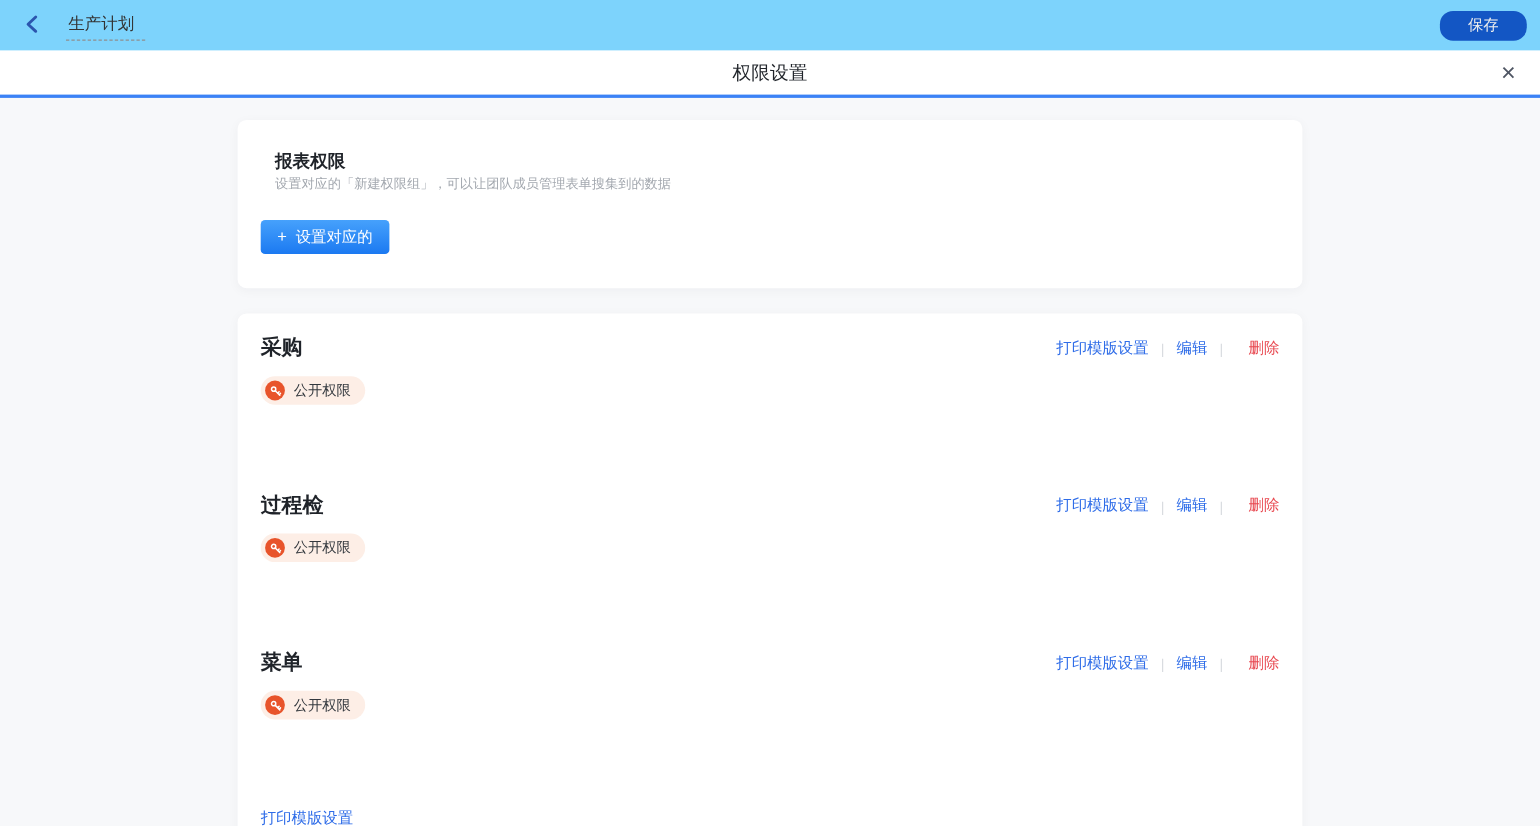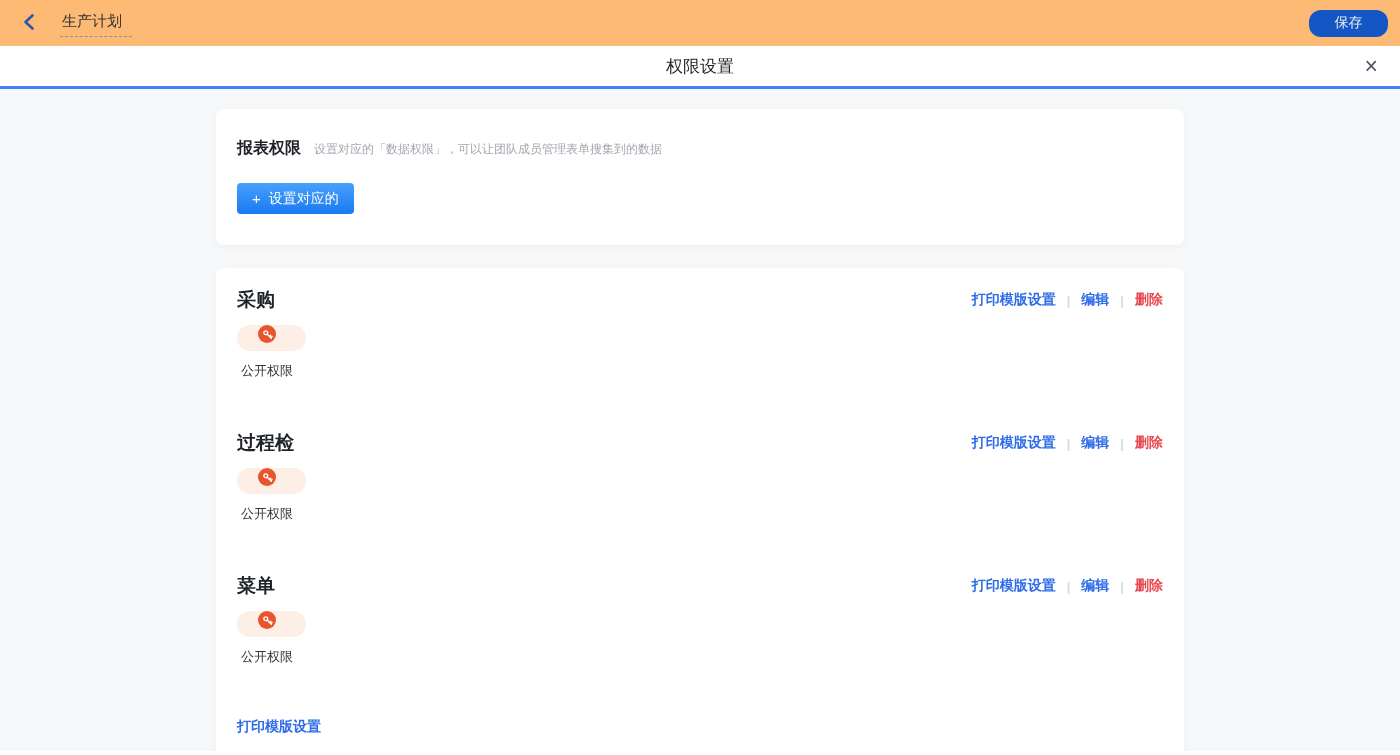--- a/index.html
+++ b/index.html
@@ -13,7 +13,7 @@
   
   .topbar {
     height: 46px;
-    background: #fdba74;
+    background: #7dd3fc;
     display: flex;
     align-items: center;
   }

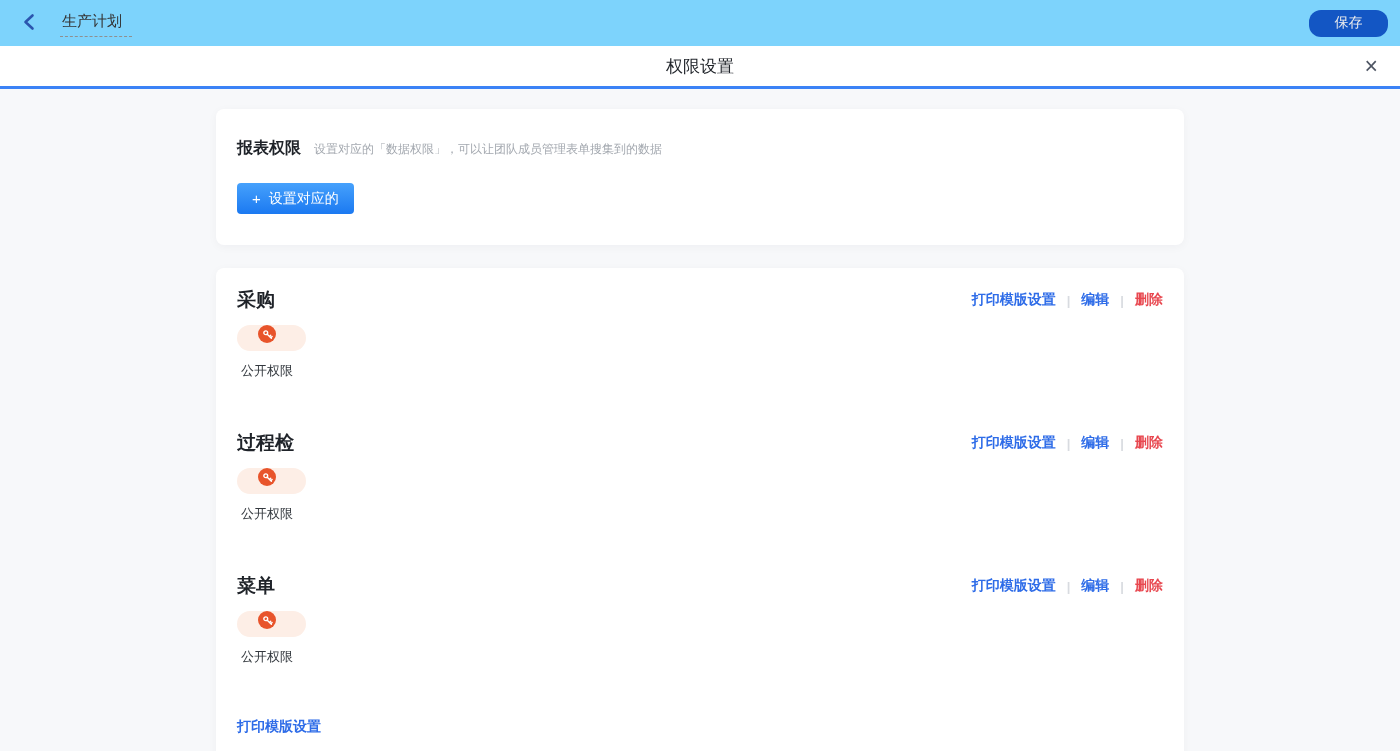--- a/index.html
+++ b/index.html
@@ -86,7 +86,7 @@
     box-shadow: 0 2px 10px rgba(31,35,41,0.04);
   }
   .card-report { padding: 28px 21px 31px; }
-  .title-row { display: flex; align-items: baseline; }
+  .title-row { display: flex; align-items: baseline; flex-direction: column; }
   .section-title {
     font-size: 16px;
     font-weight: 700;

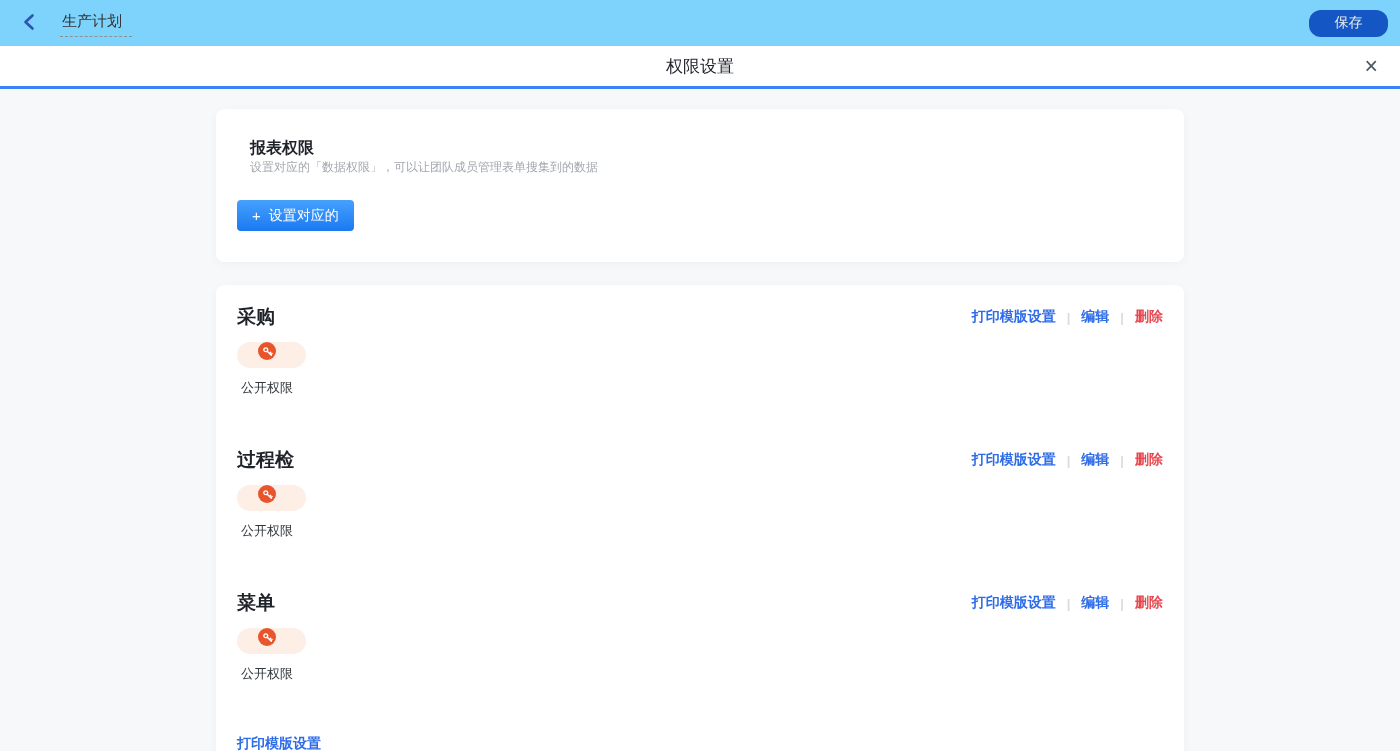--- a/index.html
+++ b/index.html
@@ -194,7 +194,7 @@
   <div class="card card-report">
     <div class="title-row">
       <span class="section-title">报表权限</span>
-      <span class="section-desc">设置对应的「数据权限」，可以让团队成员管理表单搜集到的数据</span>
+      <span class="section-desc">设置对应的「新建权限组」，可以让团队成员管理表单搜集到的数据</span>
     </div>
     <button class="primary-btn">
       <span class="plus-glyph">+</span>

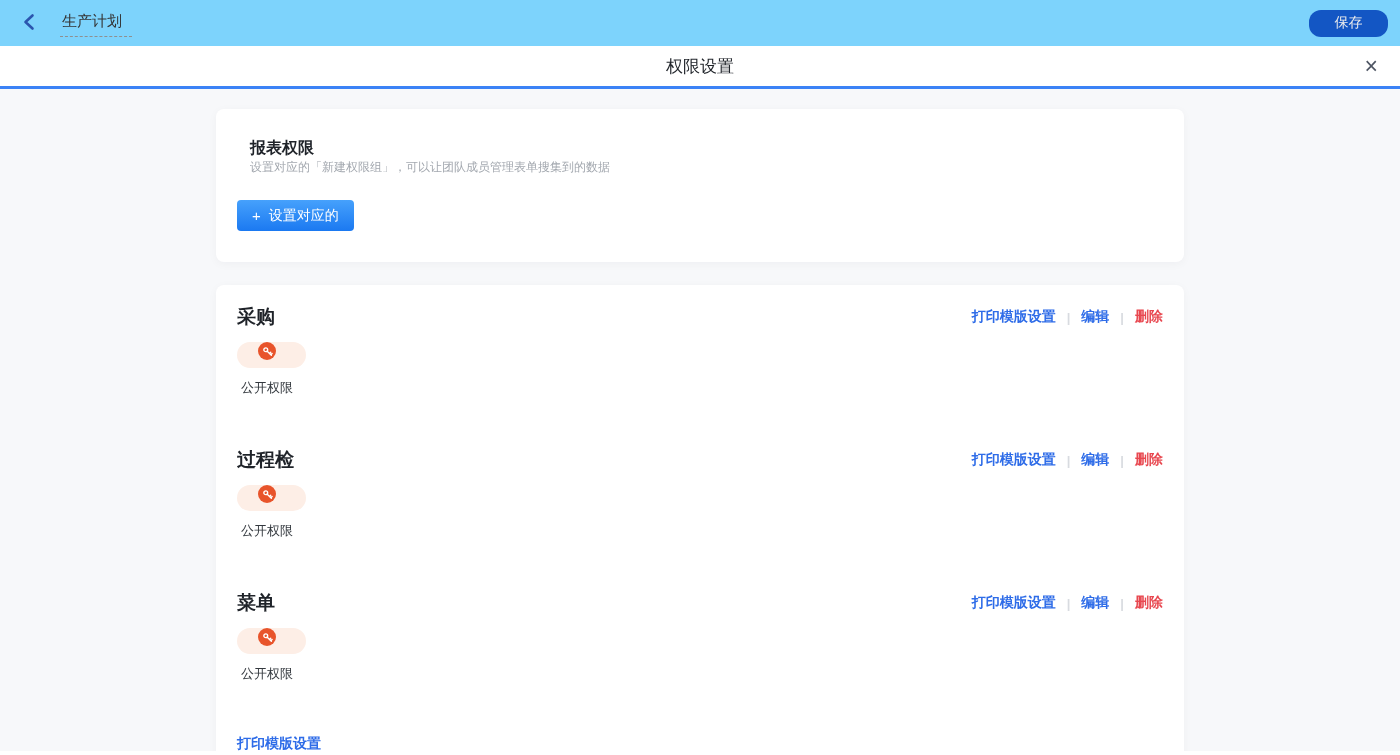--- a/index.html
+++ b/index.html
@@ -143,7 +143,6 @@
     display: flex;
     align-items: center;
     font-size: 14px;
-    font-weight: bold;
   }
   .action { color: #2e6ce8; cursor: pointer; text-decoration: none; }
   .action.danger { color: #e8474f; }

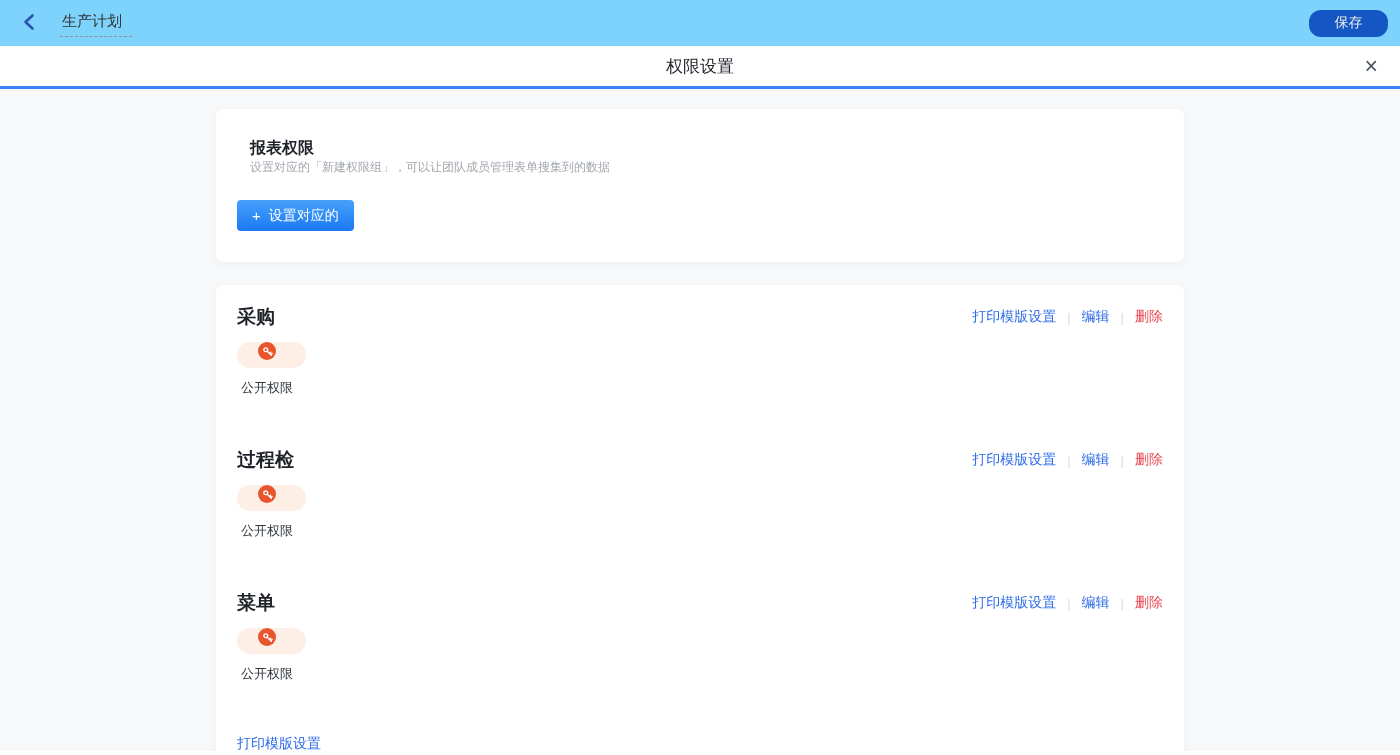--- a/index.html
+++ b/index.html
@@ -145,7 +145,7 @@
     font-size: 14px;
   }
   .action { color: #2e6ce8; cursor: pointer; text-decoration: none; }
-  .action.danger { color: #e8474f; }
+  .action.danger { color: #e8474f; margin-left: 12px; }
   .sep { color: #d8dbe0; margin: 0 11px; font-size: 13px; }
 
   .tag {

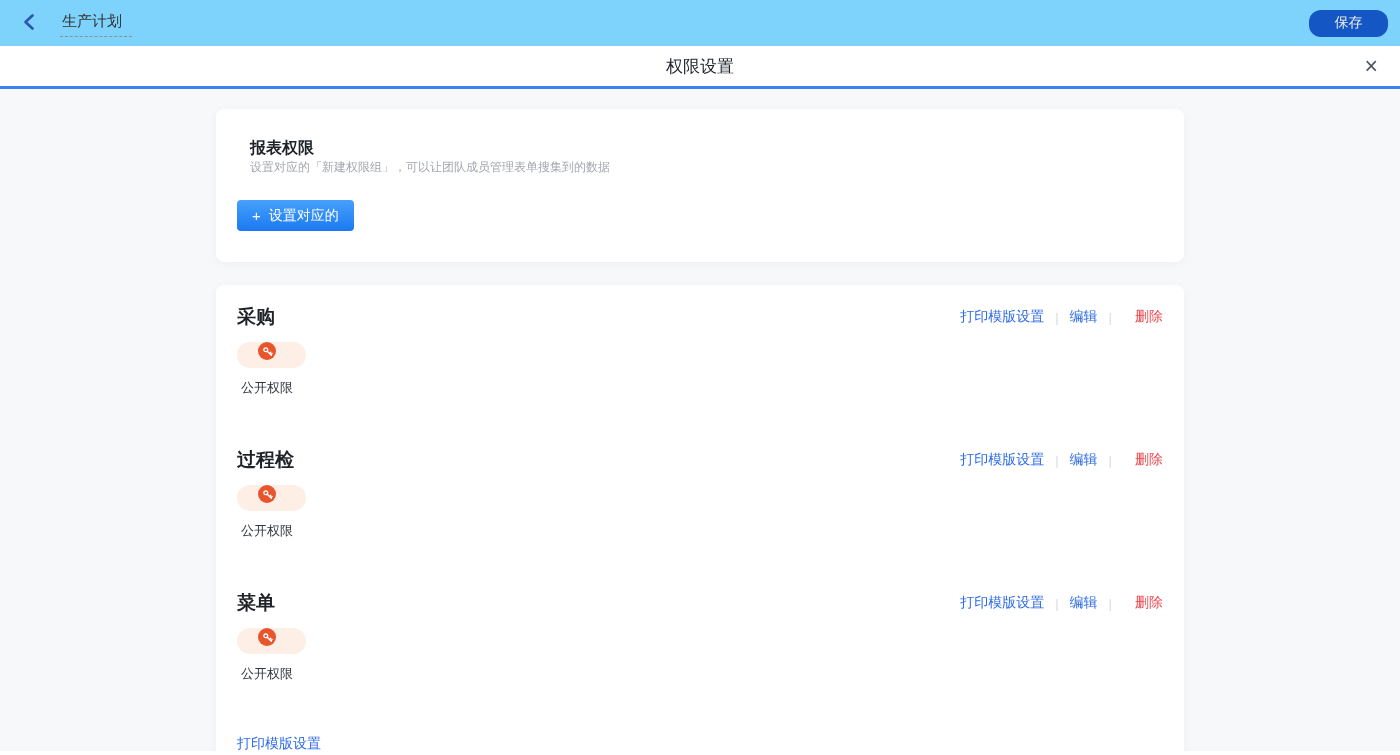--- a/index.html
+++ b/index.html
@@ -156,8 +156,7 @@
     background: #fdeee6;
     border-radius: 13px;
     padding: 0 13px 0 4px;
-    gap: 19px;
-    flex-direction: column;
+    gap: 8px;
   }
   .tag-icon {
     width: 18px; height: 18px;

